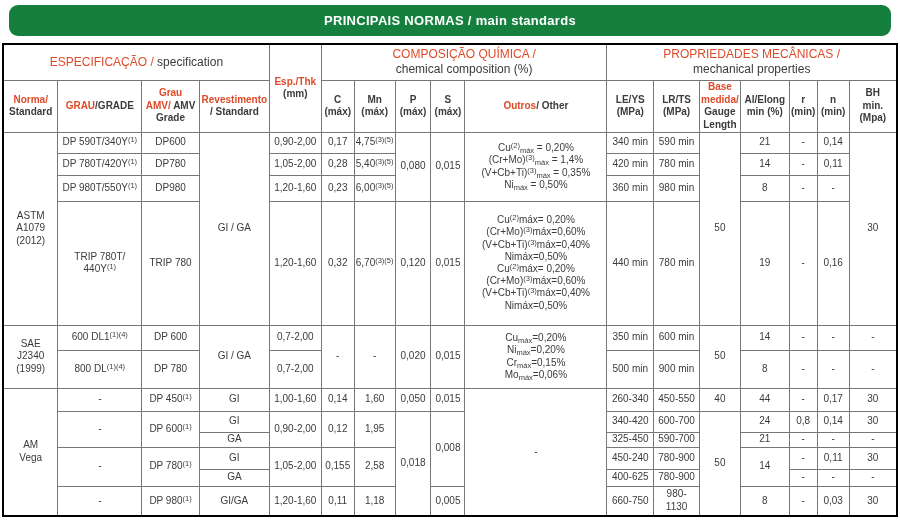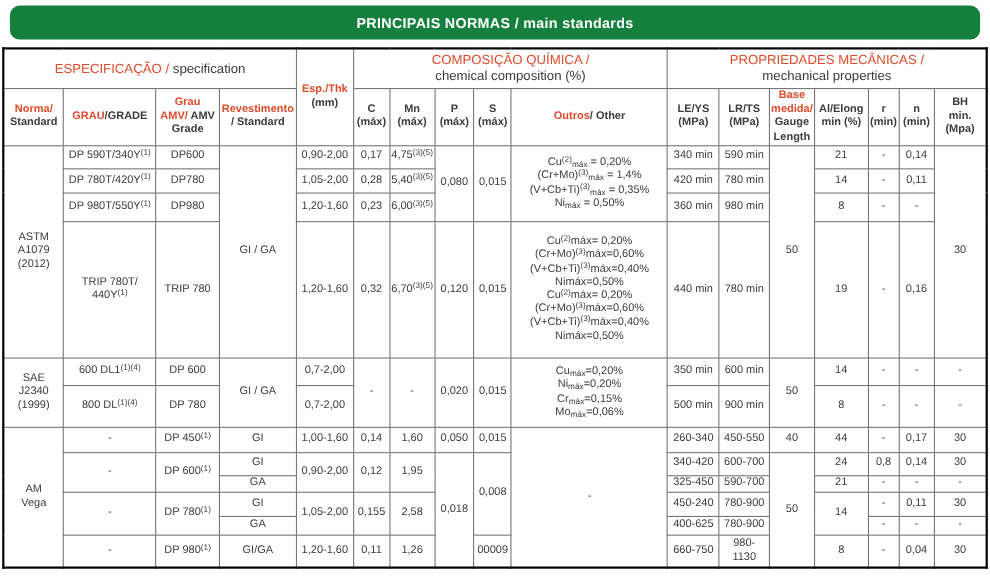--- a/index.html
+++ b/index.html
@@ -273,7 +273,7 @@
     <td>GI/GA</td>
     <td>1,20-1,60</td>
     <td>0,11</td>
-    <td>1,26</td>
+    <td>1,18</td>
     <td>00009</td>
     <td>660-750</td>
     <td>980-<br>1130</td>

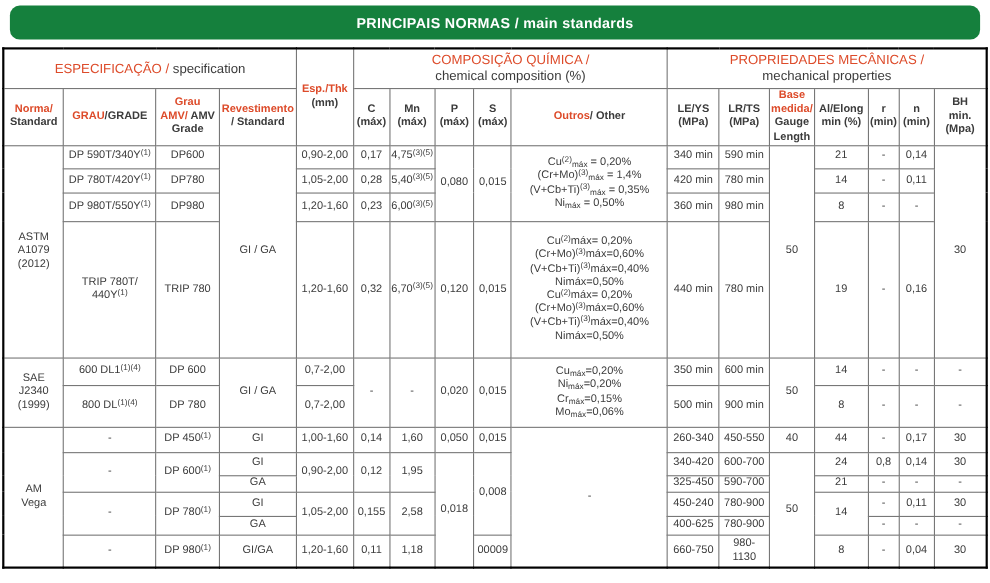--- a/index.html
+++ b/index.html
@@ -274,7 +274,7 @@
     <td>1,20-1,60</td>
     <td>0,11</td>
     <td>1,18</td>
-    <td>00009</td>
+    <td>0,005</td>
     <td>660-750</td>
     <td>980-<br>1130</td>
     <td>8</td>

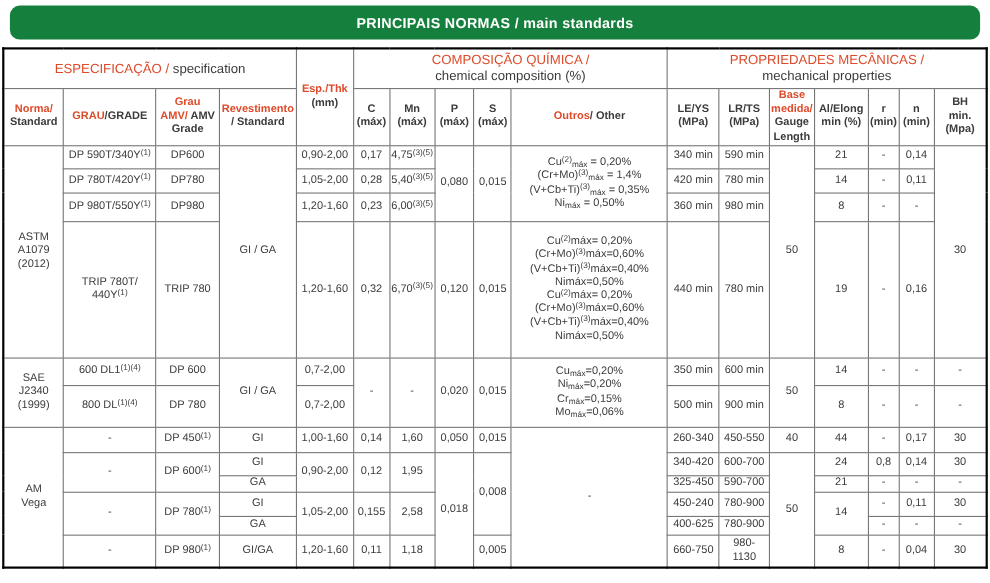--- a/index.html
+++ b/index.html
@@ -279,7 +279,7 @@
     <td>980-<br>1130</td>
     <td>8</td>
     <td>-</td>
-    <td>0,04</td>
+    <td>0,03</td>
     <td>30</td>
   </tr>
 </tbody>

